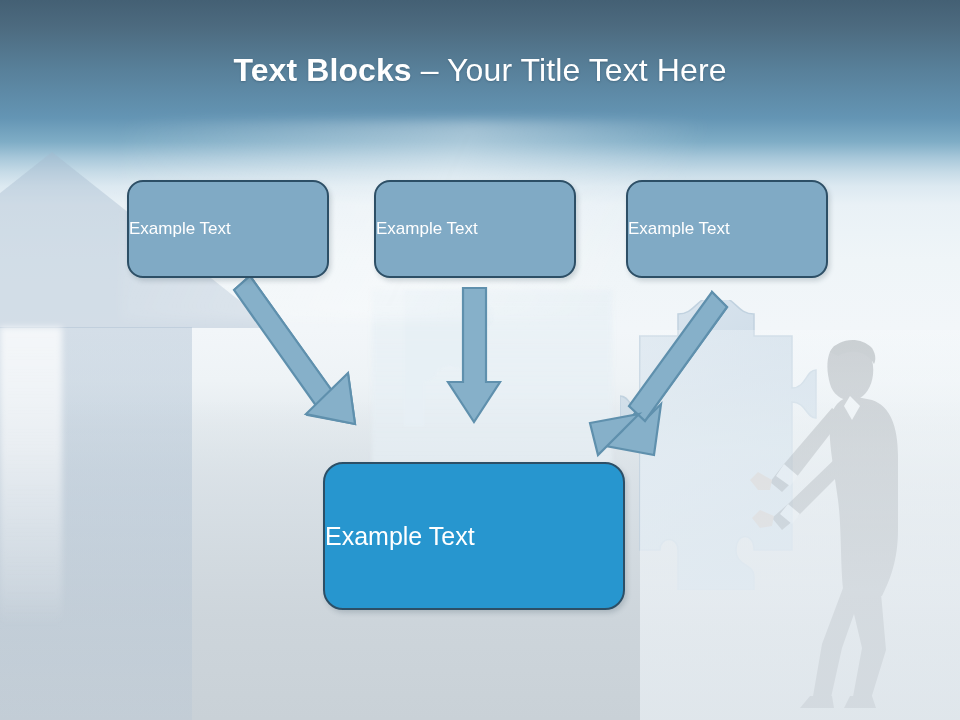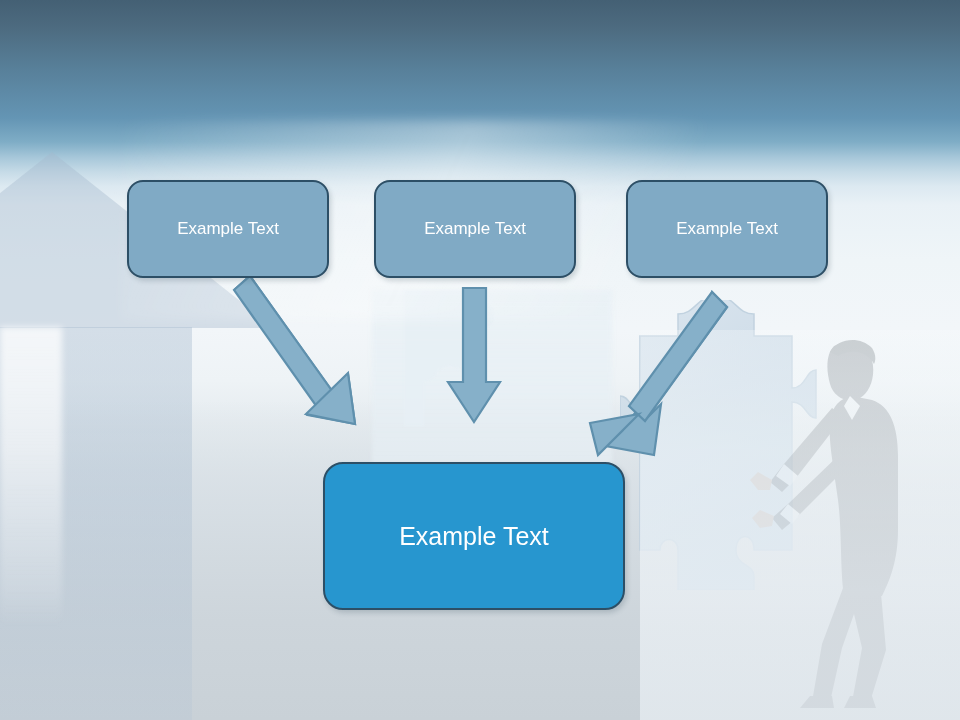--- a/index.html
+++ b/index.html
@@ -306,6 +306,9 @@
     </g>
   </svg>
 
+  <div class="title">
+    <span class="strong">Text Blocks</span><span> – </span><span>Your Title Text Here</span>
+  </div>
 
   <div class="node node-top" id="node-top-1">
     <span>Example Text</span>

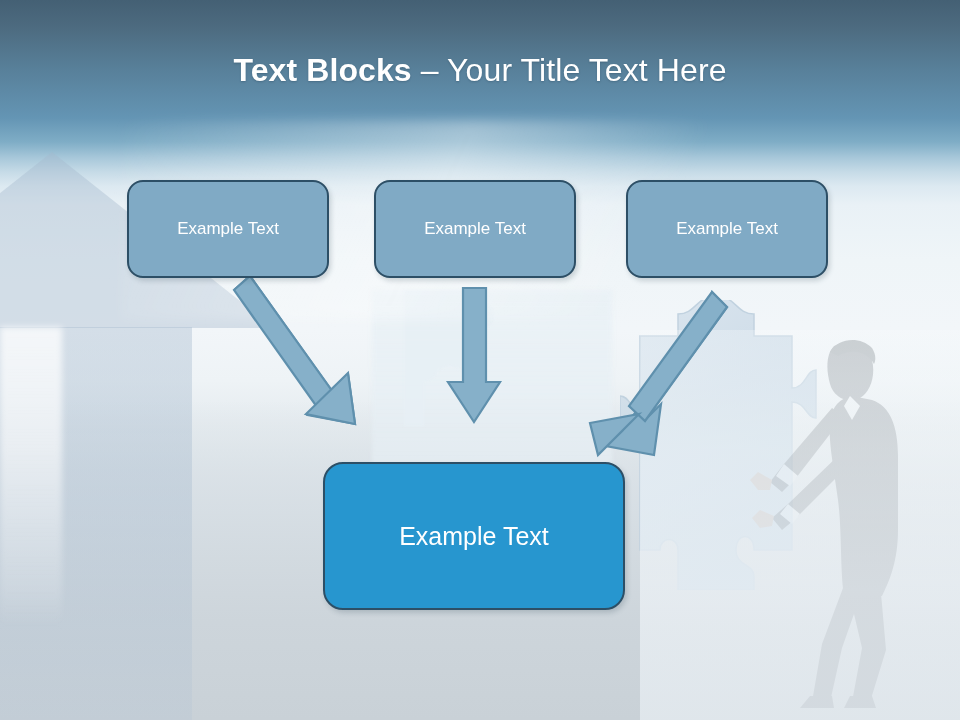--- a/index.html
+++ b/index.html
@@ -178,7 +178,6 @@
     border-radius: 16px;
     display: flex;
     align-items: center;
-    justify-content: center;
     color: #ffffff;
     box-shadow: 2px 3px 5px rgba(60,80,95,0.22);
   }

